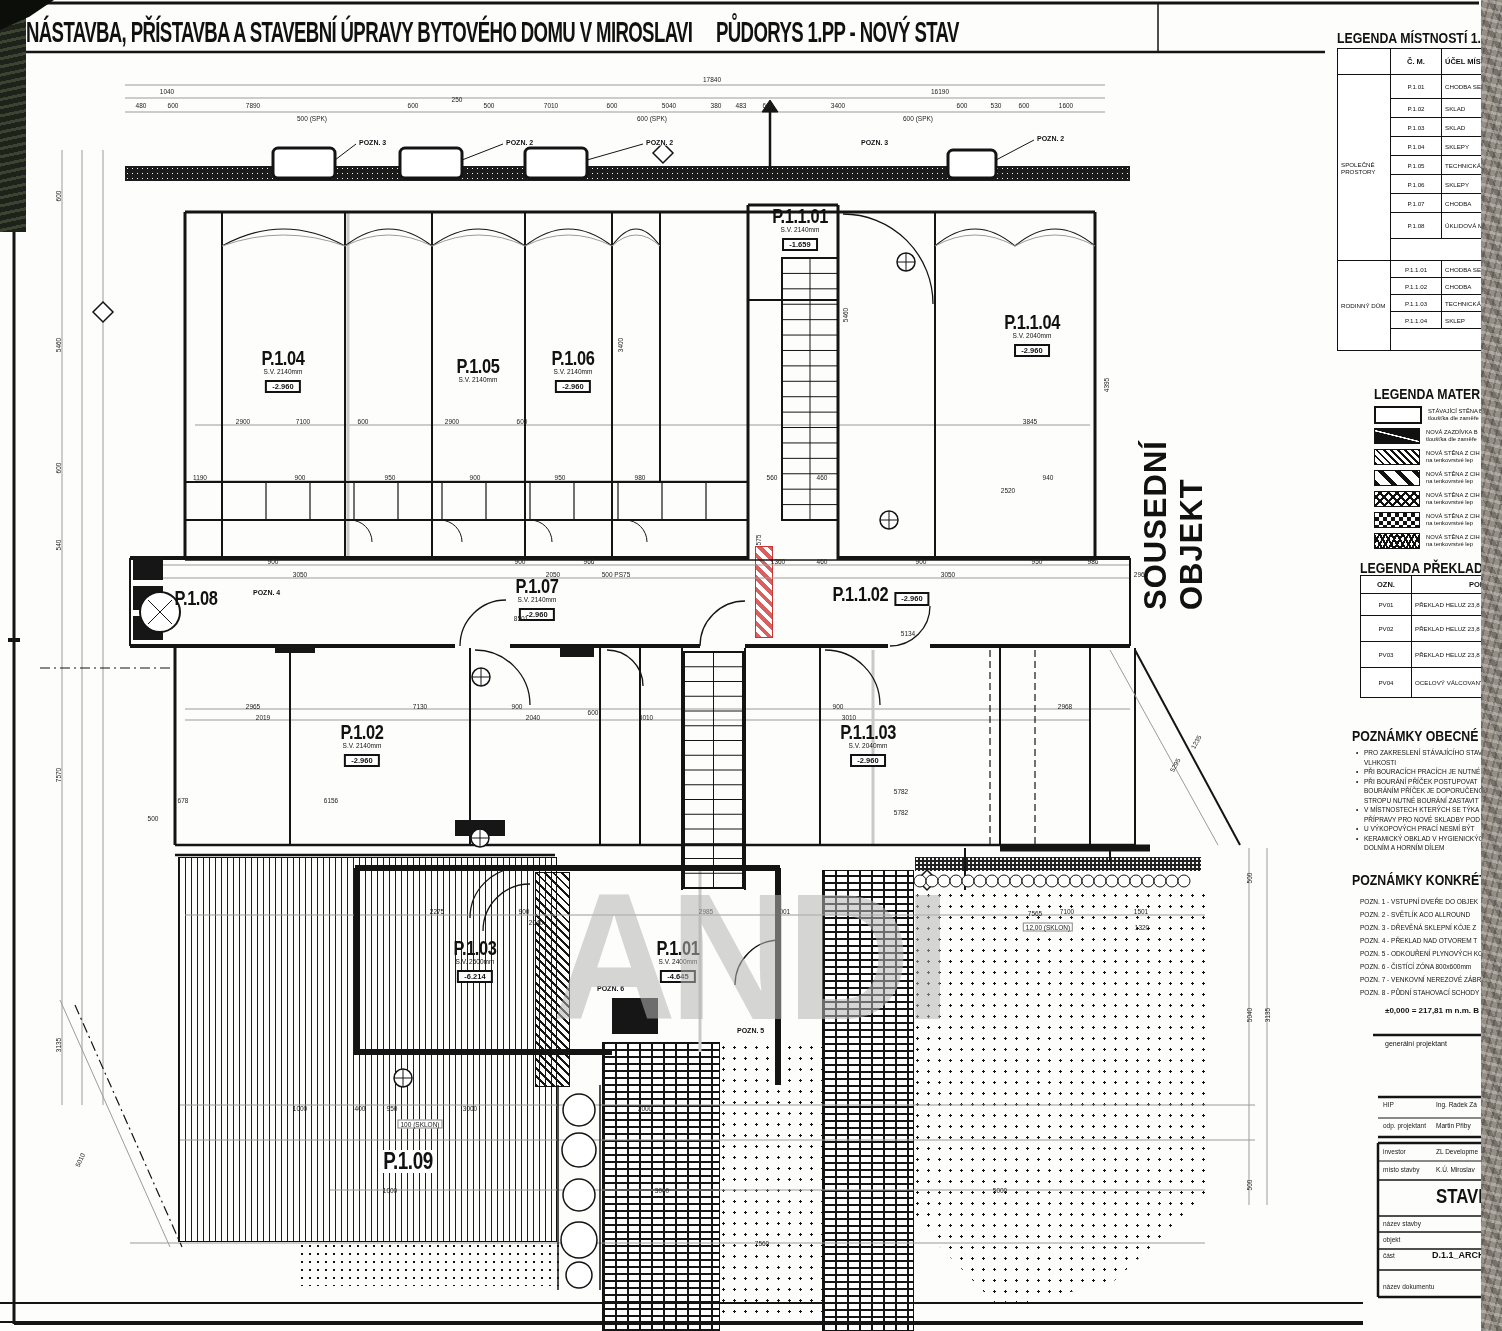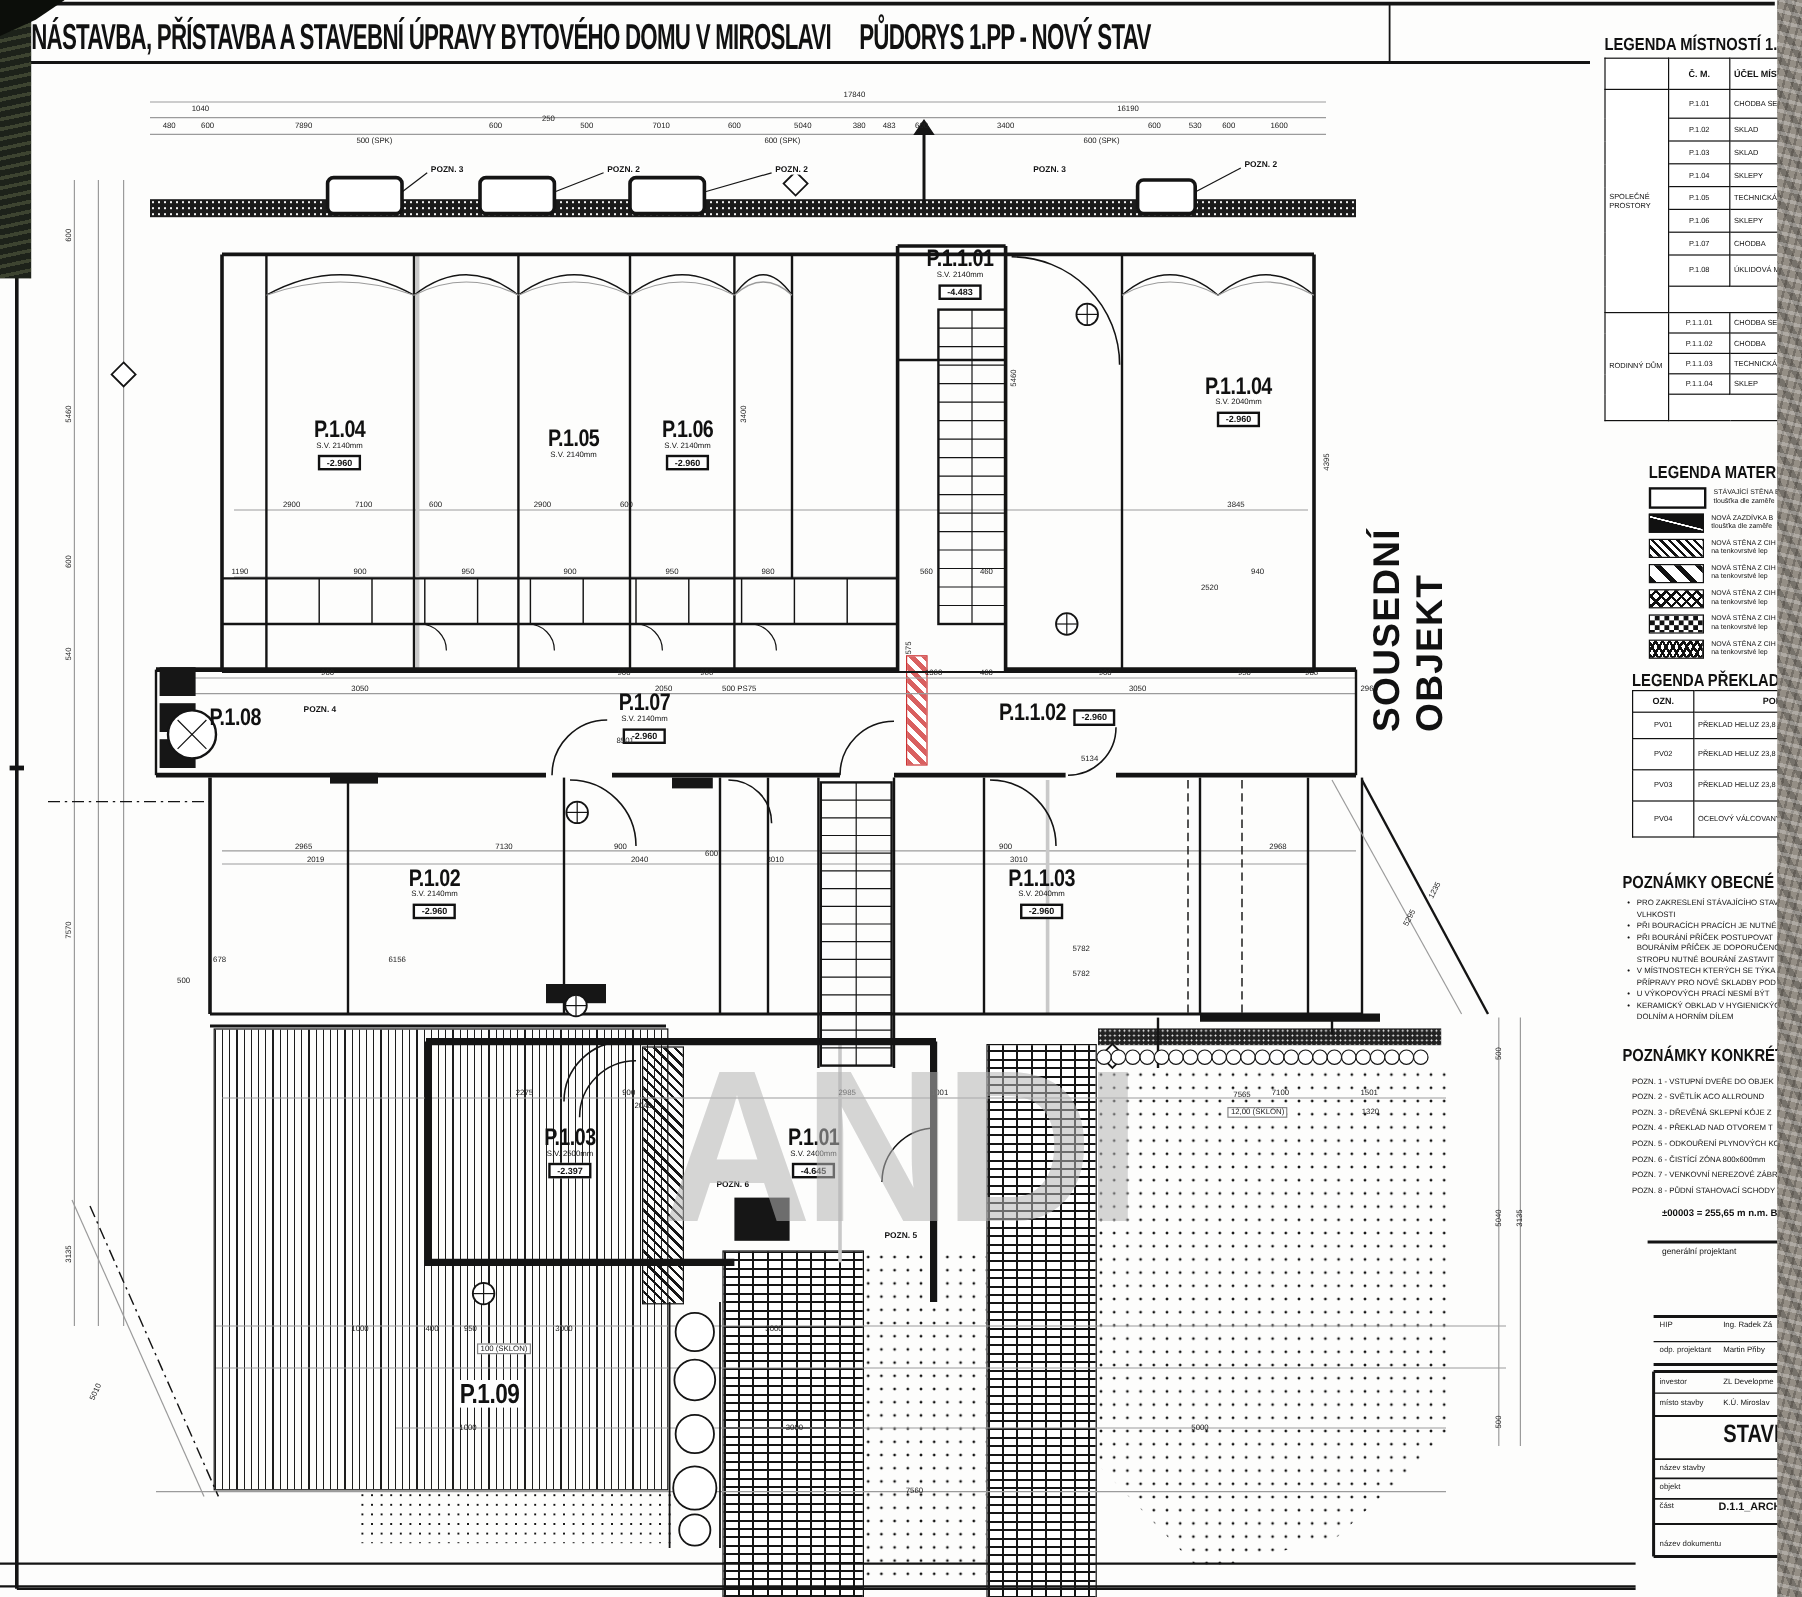--- a/index.html
+++ b/index.html
@@ -359,7 +359,7 @@
     <div class="room" style="left: 283px; top: 348px;"><div class="room-id">P.1.04</div><div class="room-sv">S.V. 2140mm</div><div class="room-lvl">-2.960</div></div>
     <div class="room" style="left: 478px; top: 356px;"><div class="room-id">P.1.05</div><div class="room-sv">S.V. 2140mm</div></div>
     <div class="room" style="left: 573px; top: 348px;"><div class="room-id">P.1.06</div><div class="room-sv">S.V. 2140mm</div><div class="room-lvl">-2.960</div></div>
-    <div class="room" style="left: 800px; top: 206px;"><div class="room-id">P.1.1.01</div><div class="room-sv">S.V. 2140mm</div><div class="room-lvl">-4.483</div></div>
+    <div class="room" style="left: 800px; top: 206px;"><div class="room-id">P.1.1.01</div><div class="room-sv">S.V. 2140mm</div><div class="room-lvl">-1.659</div></div>
     <div class="room" style="left: 1032px; top: 312px;"><div class="room-id">P.1.1.04</div><div class="room-sv">S.V. 2040mm</div><div class="room-lvl">-2.960</div></div>
     <div class="room" style="left: 196px; top: 588px;"><div class="room-id">P.1.08</div></div>
     <div class="room" style="left: 537px; top: 576px;"><div class="room-id">P.1.07</div><div class="room-sv">S.V. 2140mm</div><div class="room-lvl">-2.960</div></div>

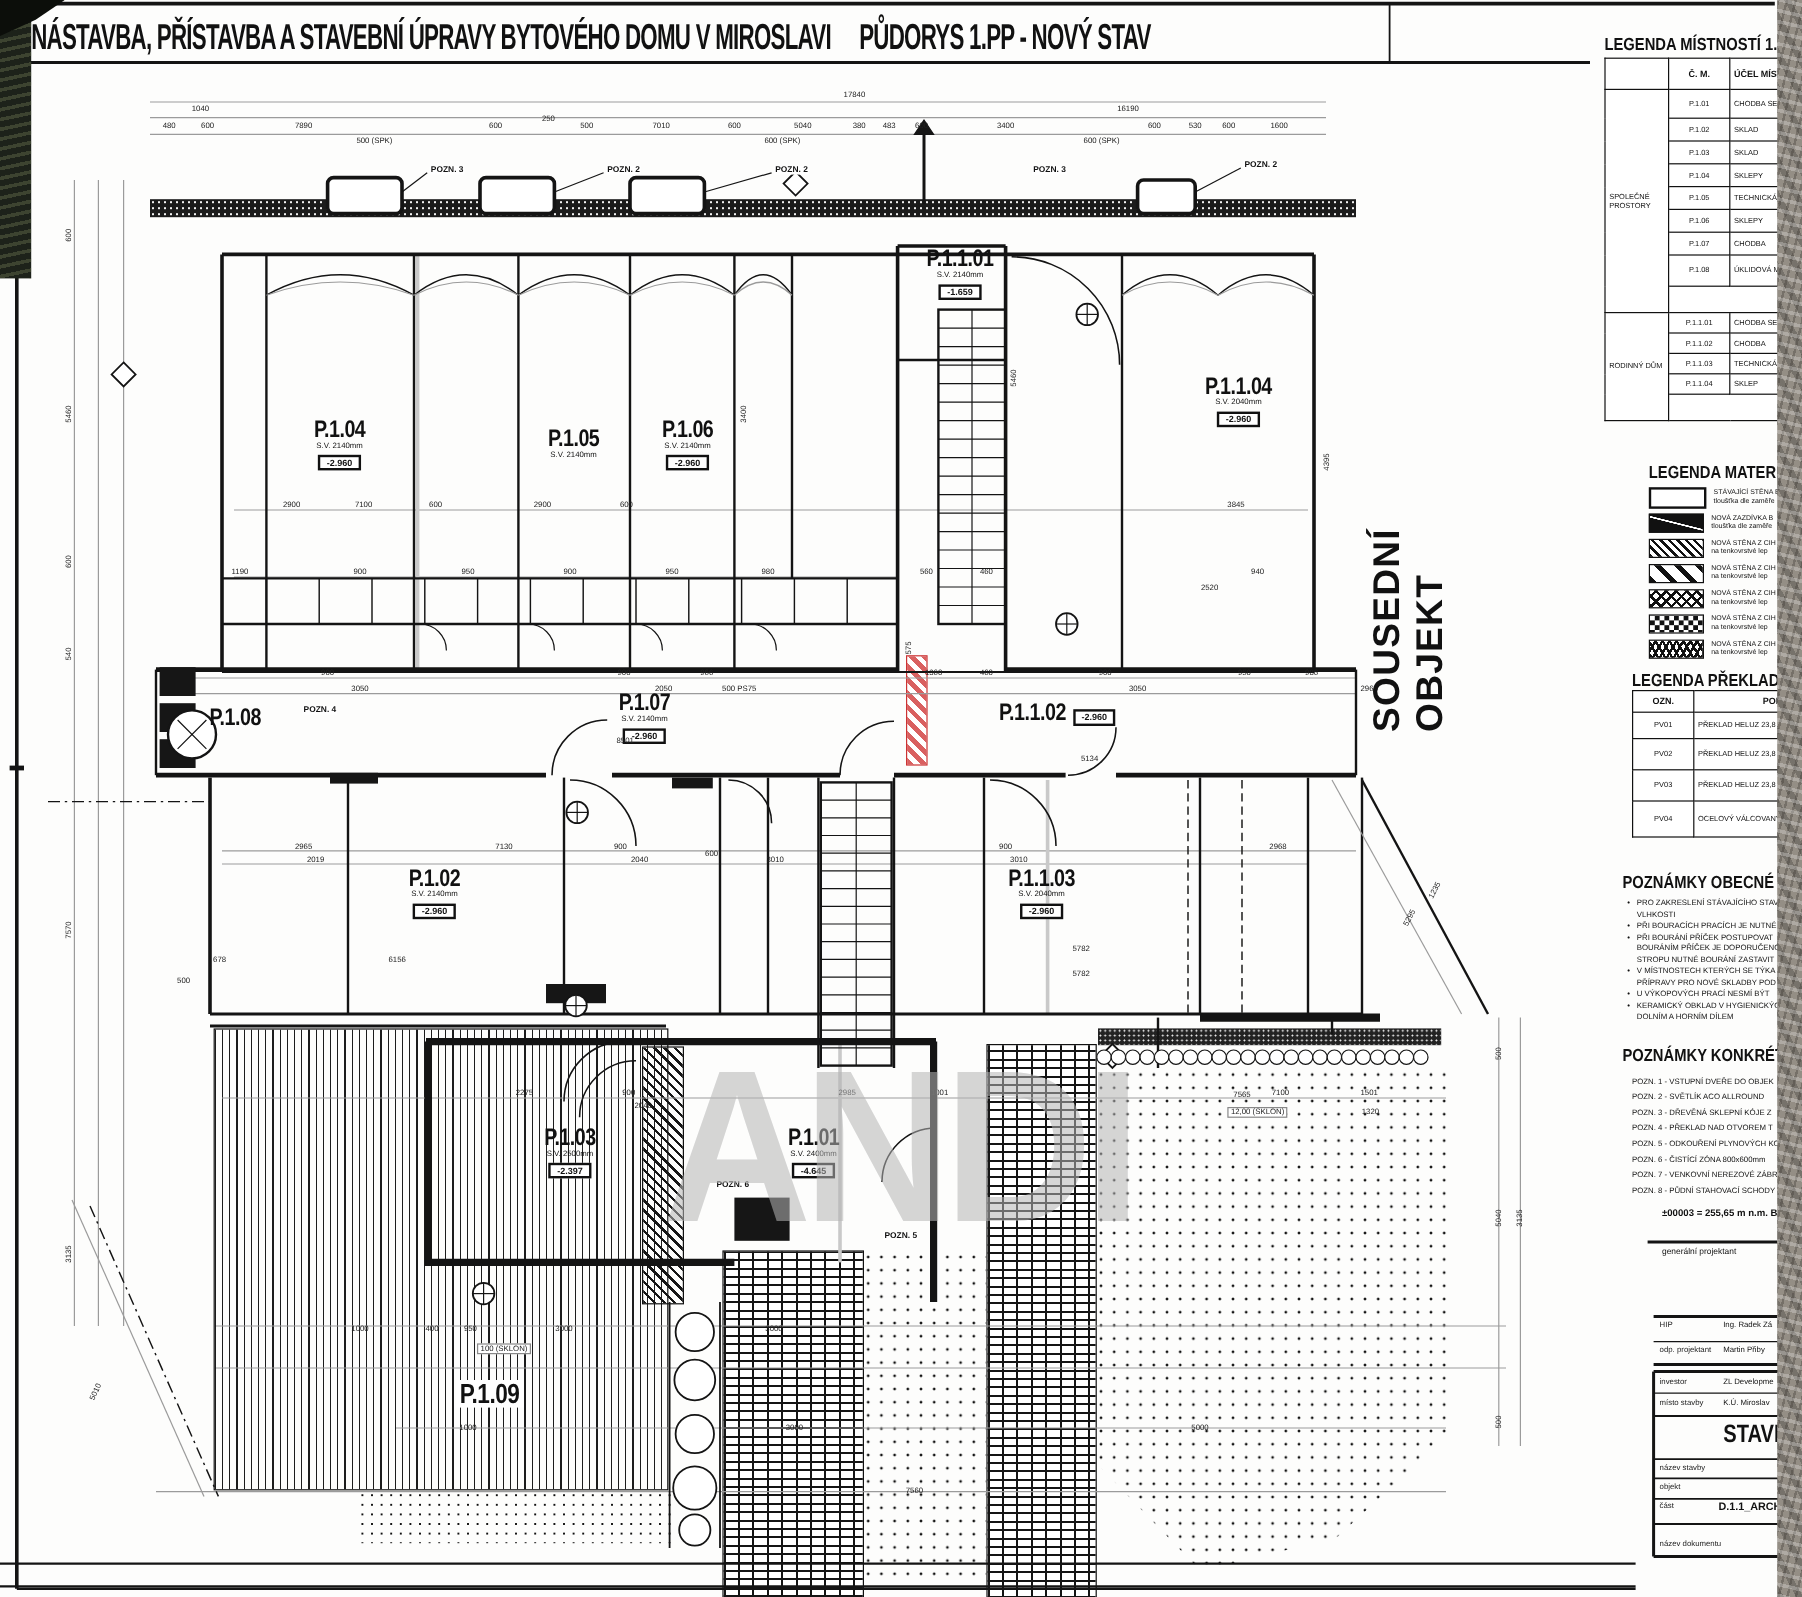--- a/index.html
+++ b/index.html
@@ -366,7 +366,7 @@
     <div class="room" style="left: 878px; top: 584px;"><div class="room-id">P.1.1.02</div><div class="room-lvl">-2.960</div></div>
     <div class="room" style="left: 362px; top: 722px;"><div class="room-id">P.1.02</div><div class="room-sv">S.V. 2140mm</div><div class="room-lvl">-2.960</div></div>
     <div class="room" style="left: 868px; top: 722px;"><div class="room-id">P.1.1.03</div><div class="room-sv">S.V. 2040mm</div><div class="room-lvl">-2.960</div></div>
-    <div class="room" style="left: 475px; top: 938px;"><div class="room-id">P.1.03</div><div class="room-sv">S.V. 2500mm</div><div class="room-lvl">-2.397</div></div>
+    <div class="room" style="left: 475px; top: 938px;"><div class="room-id">P.1.03</div><div class="room-sv">S.V. 2500mm</div><div class="room-lvl">-6.214</div></div>
     <div class="room" style="left: 678px; top: 938px;"><div class="room-id">P.1.01</div><div class="room-sv">S.V. 2400mm</div><div class="room-lvl">-4.645</div></div>
     <div class="room" style="left: 408px; top: 1150px;"><div class="room-id big">P.1.09</div></div>
     <div class="dim" style="left: 712px; top: 79px;">17840</div>

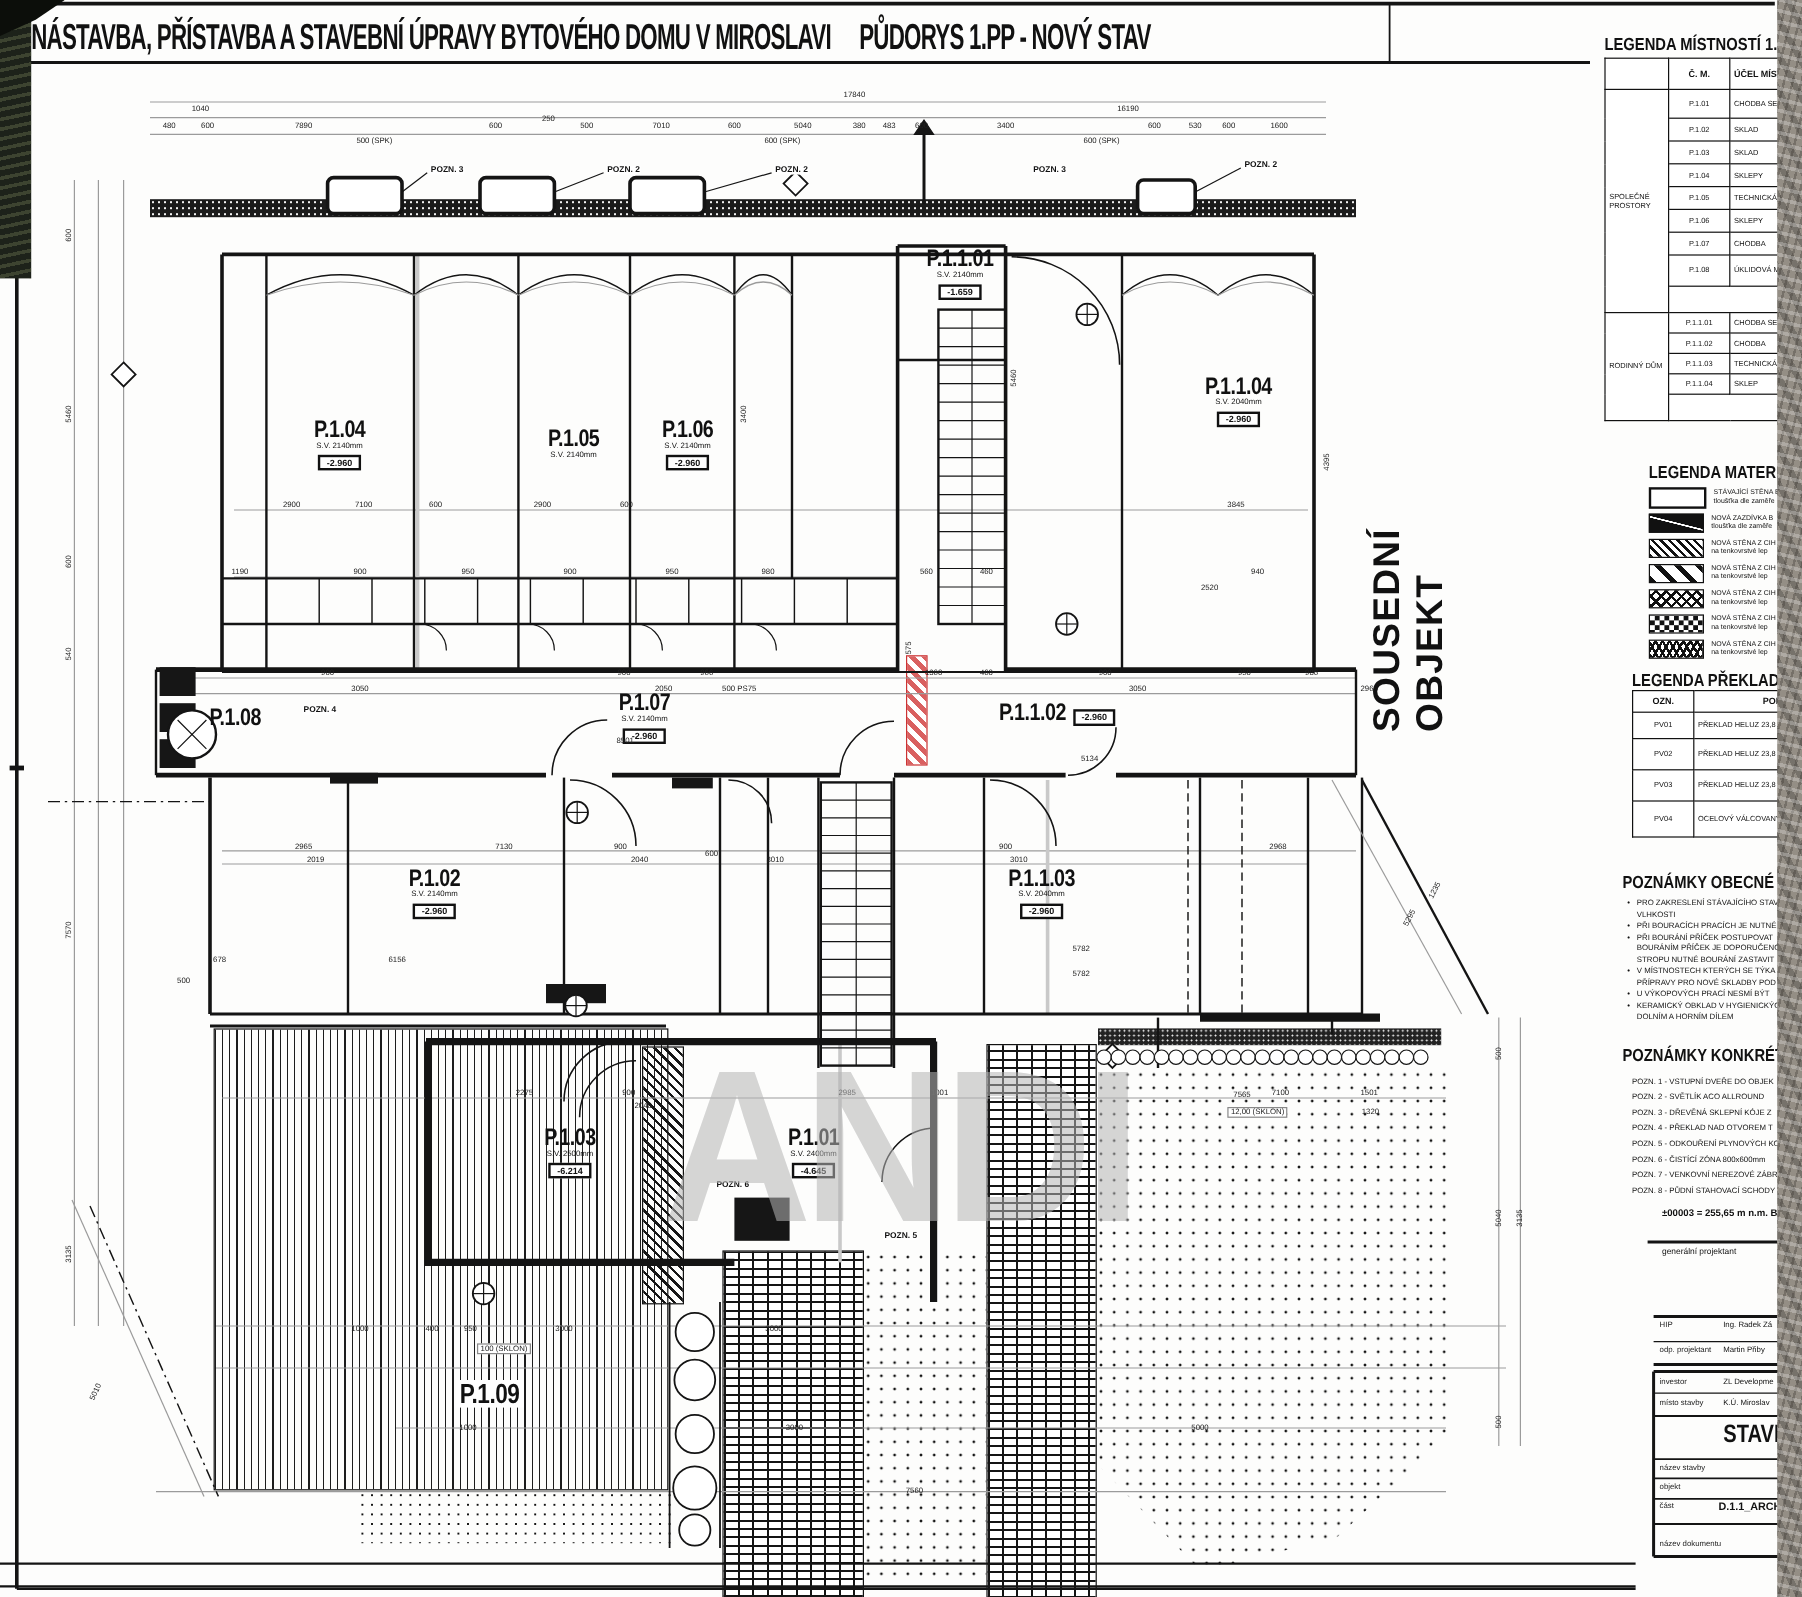--- a/index.html
+++ b/index.html
@@ -697,7 +697,7 @@
     <div>POZN. 8 - PŮDNÍ STAHOVACÍ SCHODY</div>
   </div>
 
-<div class="tb-text" style="left:1385px;top:1006px;font-size:8px;font-weight:bold">±00003 = 255,65   m n.m. B</div>
+<div class="tb-text" style="left:1385px;top:1006px;font-size:8px;font-weight:bold">±0,000 = 217,81   m n.m. B</div>
 <div class="tb-text" style="left:1385px;top:1040px;font-size:7px">generální projektant</div>
 <div id="titleblock-holder">
     <div class="tb-text tb-label" style="left: 1383px; top: 1101px;">HIP</div>

